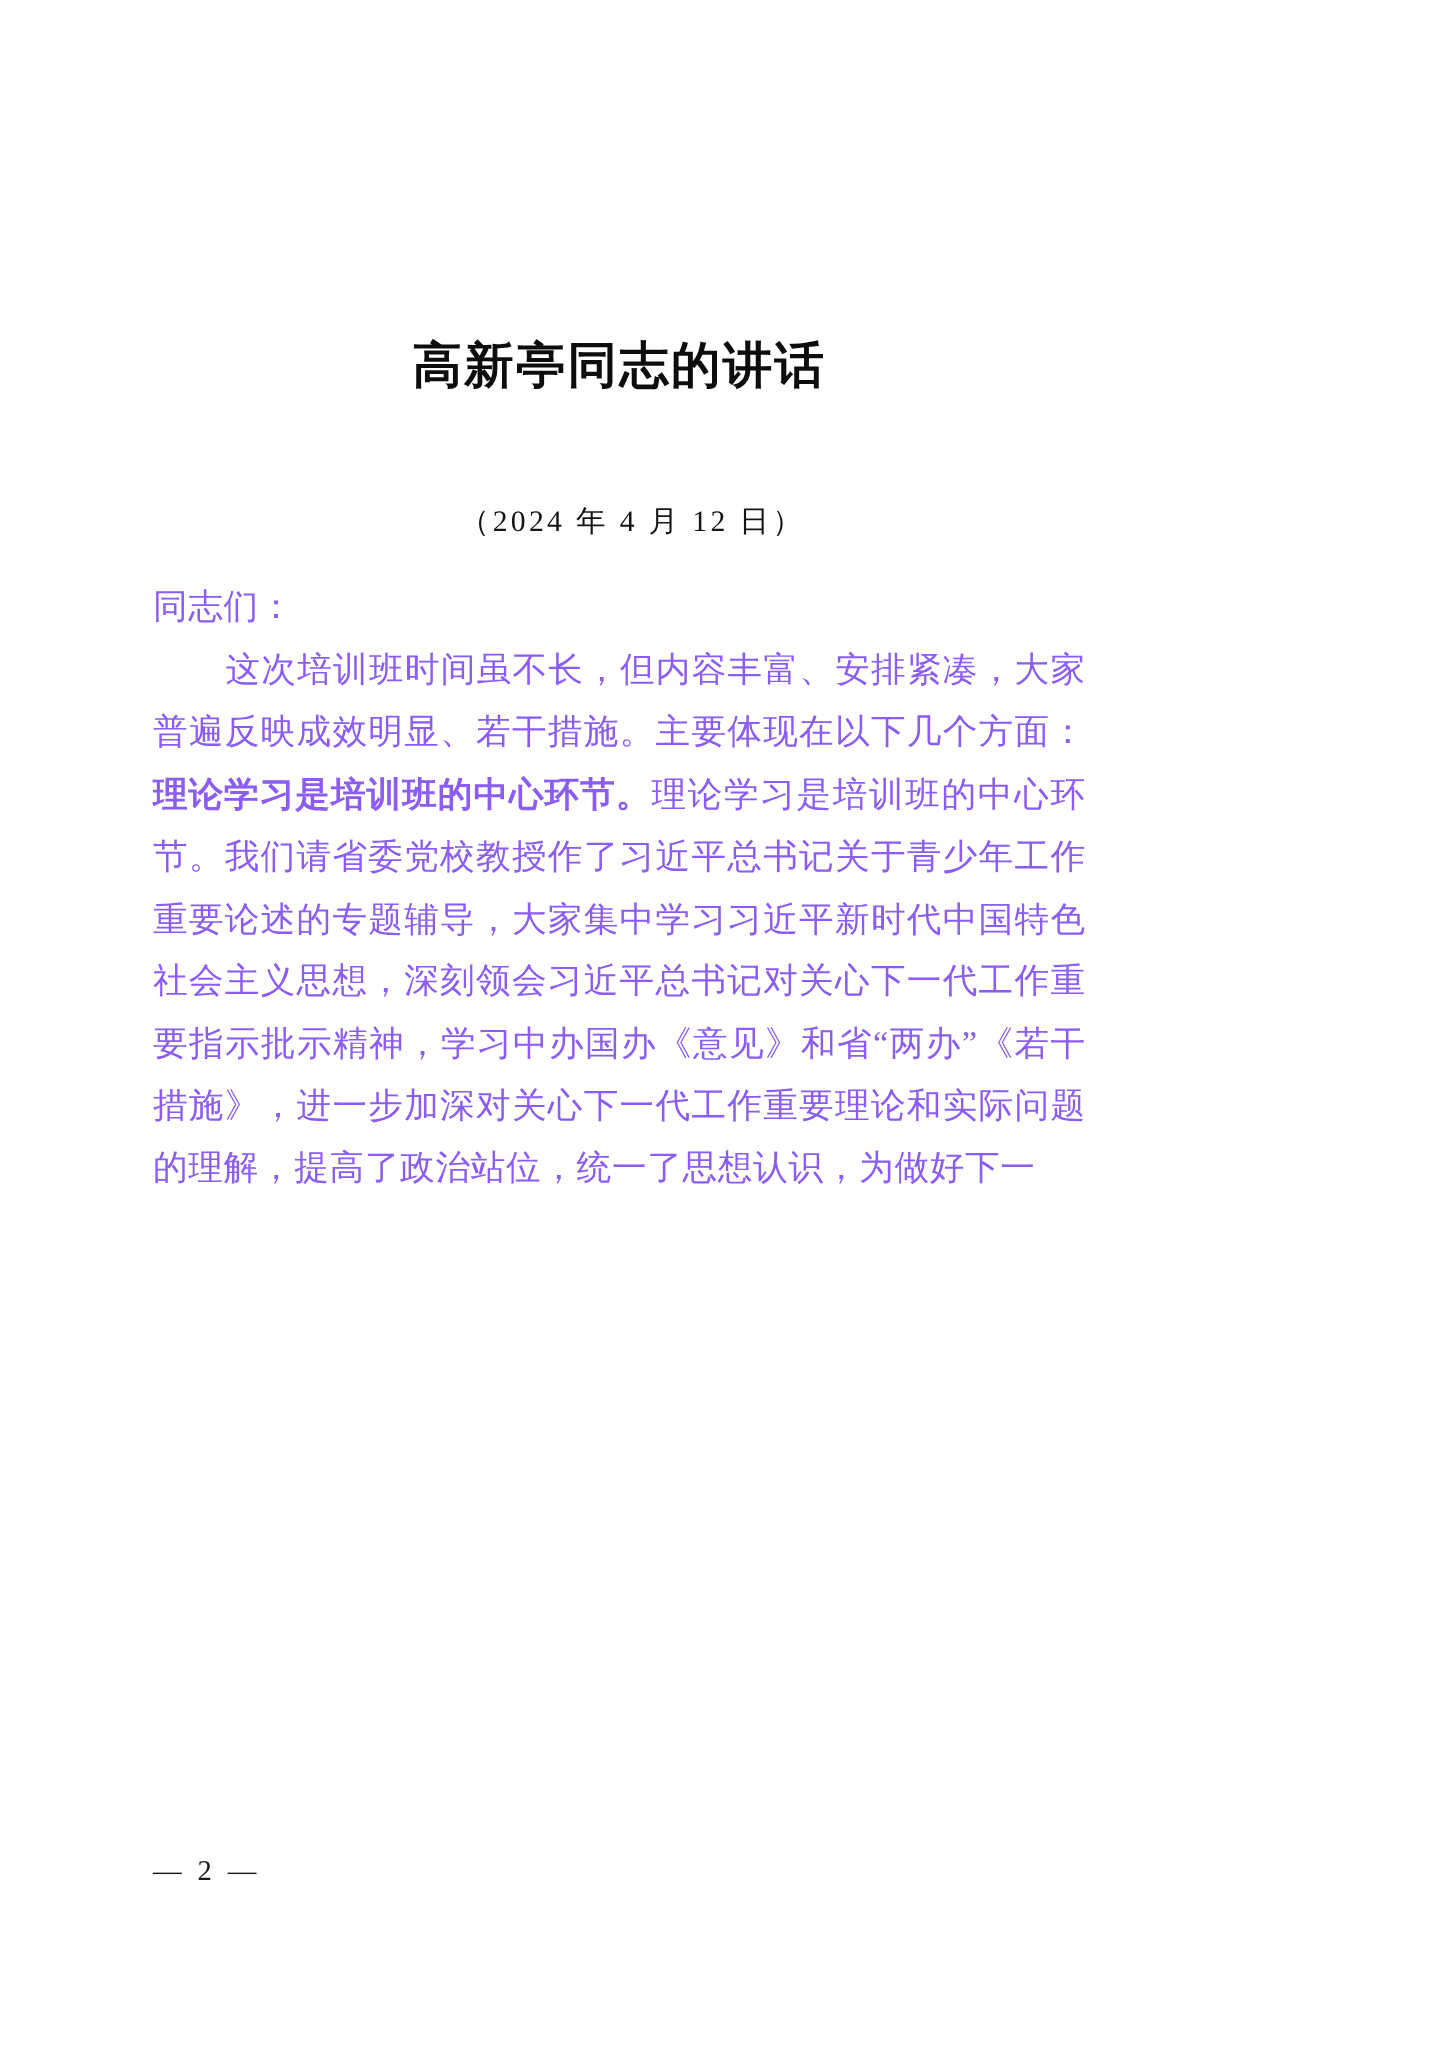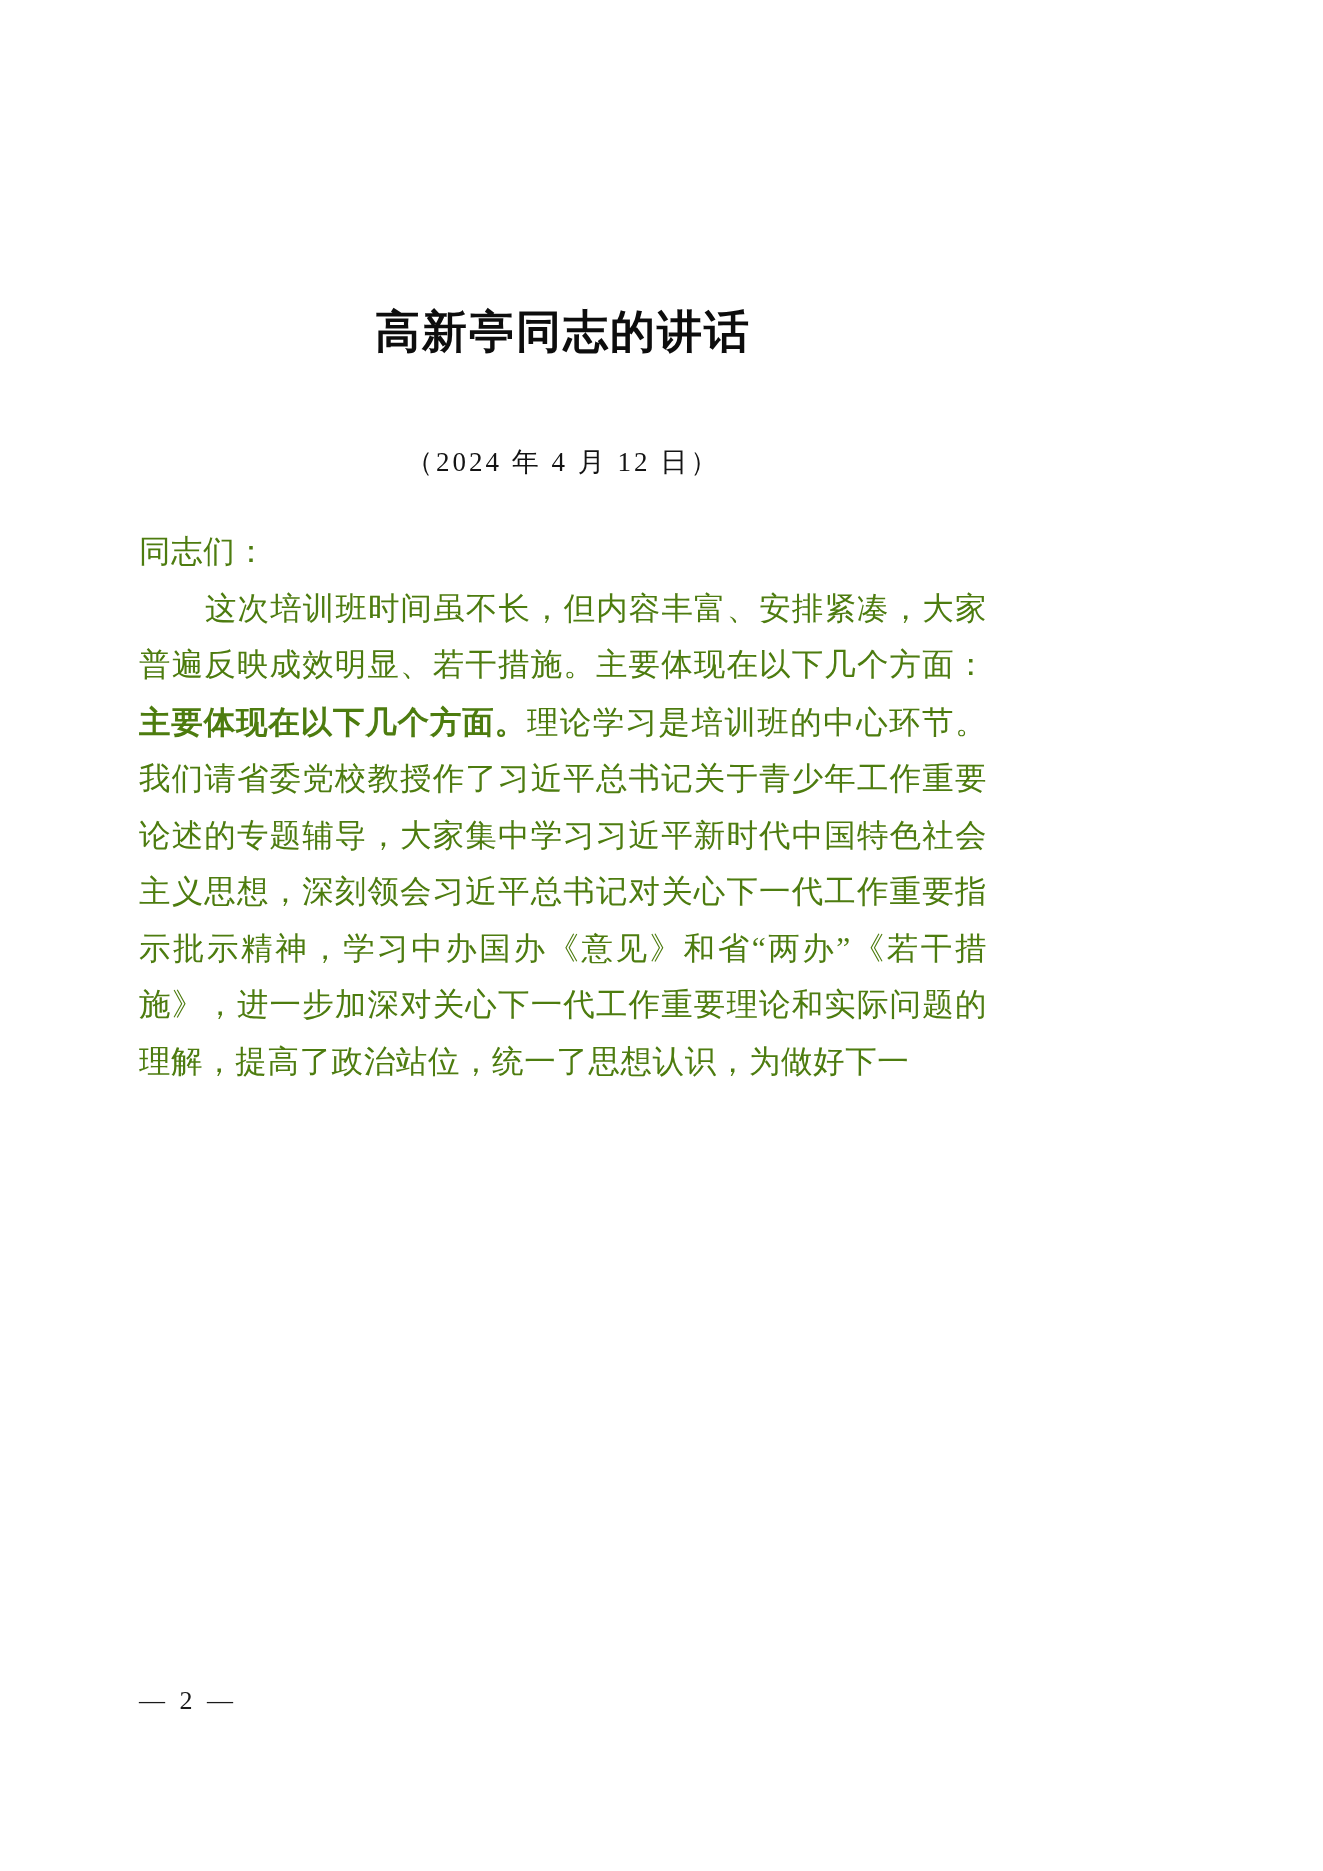--- a/index.html
+++ b/index.html
@@ -50,7 +50,7 @@
   }
 
   .doc-date {
-    margin: 0;
+    margin: 12px;
     padding: 0;
     text-align: center;
     font-family: "Liberation Serif", "DejaVu Serif", serif;

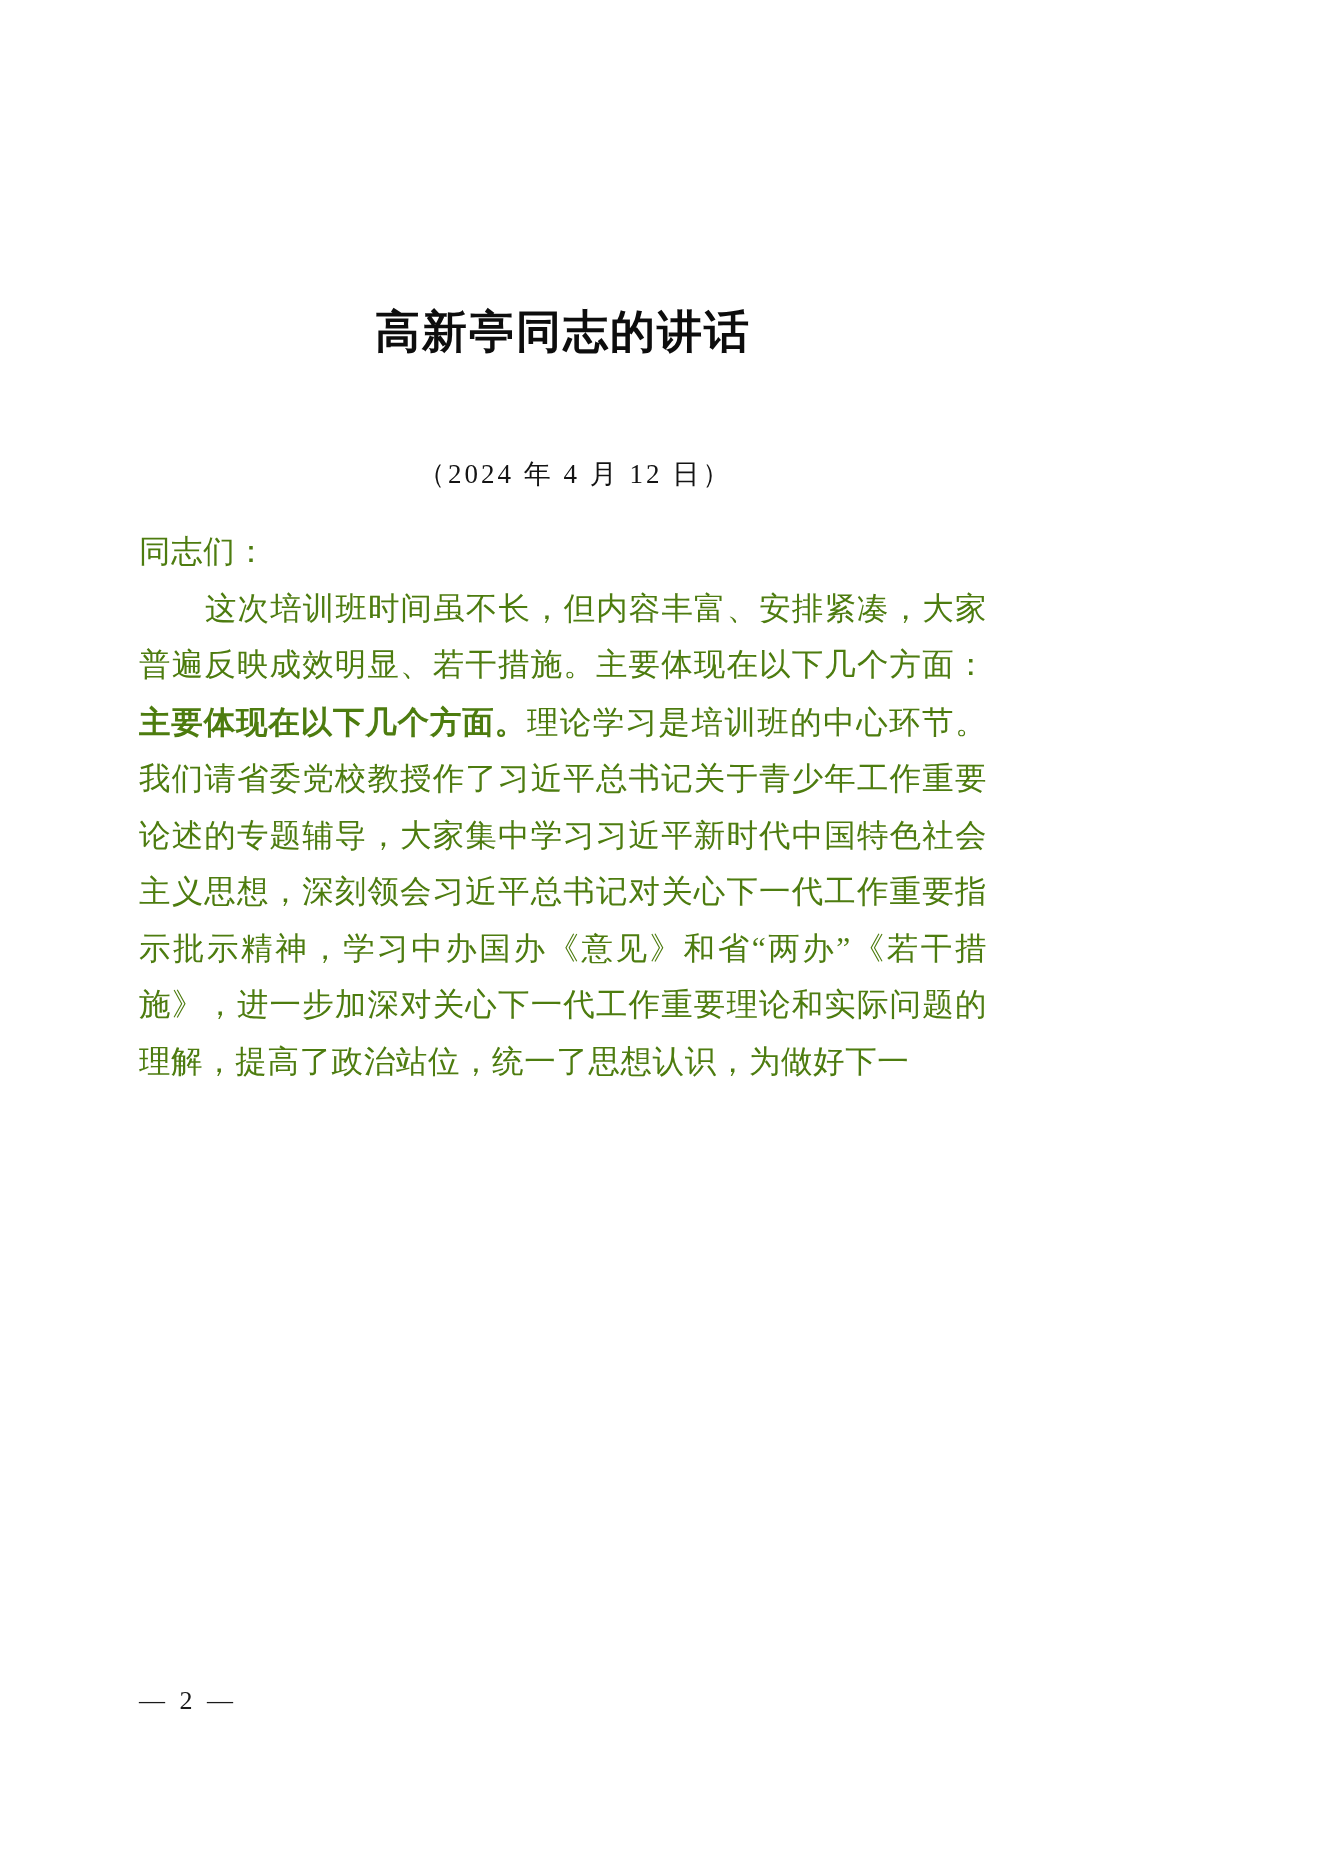--- a/index.html
+++ b/index.html
@@ -77,7 +77,7 @@
     font-family: "Liberation Serif", "DejaVu Serif", serif;
     font-size: 31.5px;
     line-height: 56.5px;
-    color: #4d7c0f;
+    color: #8b5cf6;
     text-align: justify;
     text-justify: inter-character;
     letter-spacing: 0.6px;

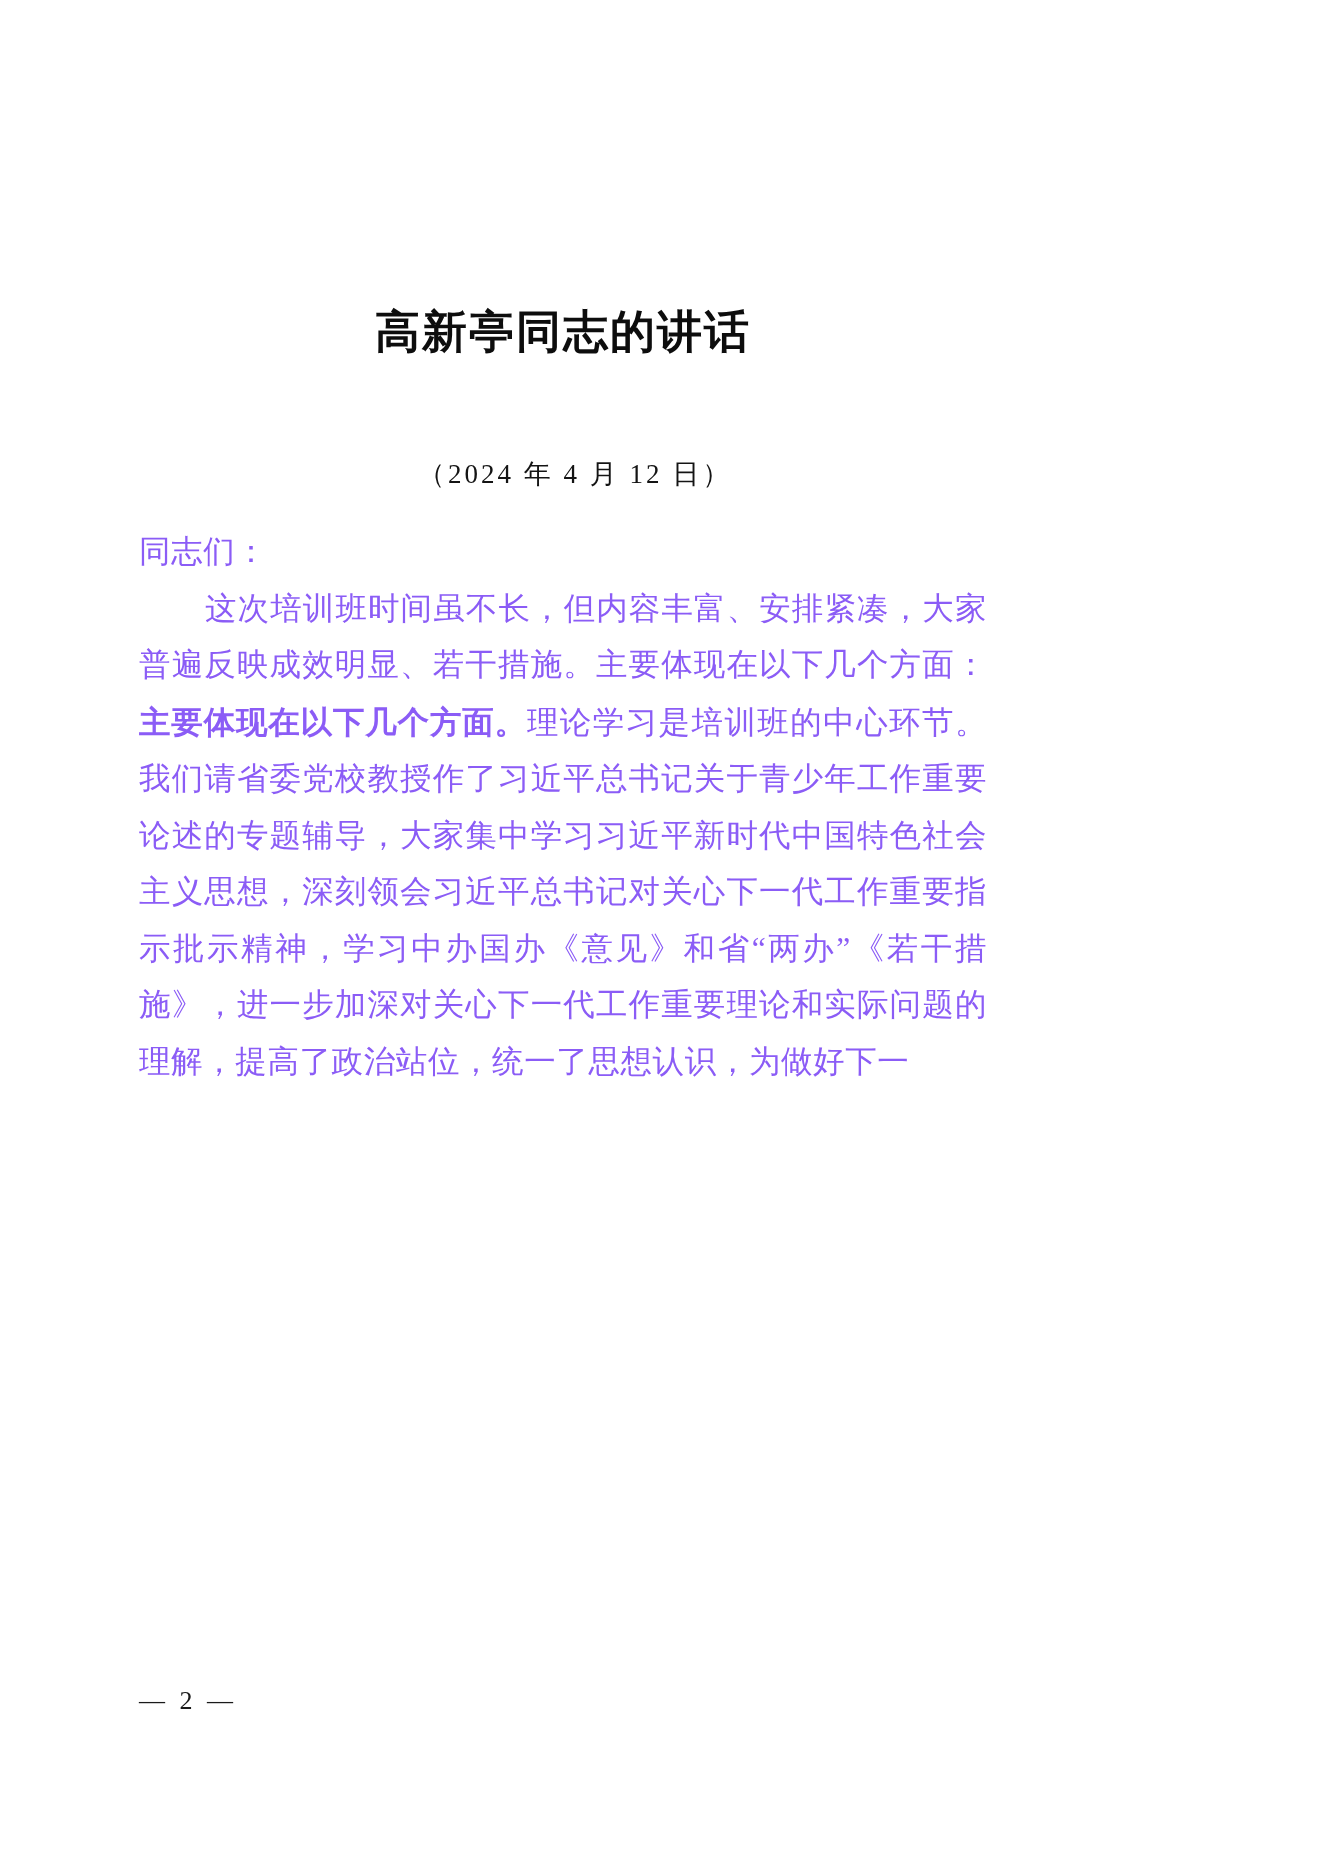--- a/index.html
+++ b/index.html
@@ -137,7 +137,7 @@
 
 
       <p class="para indent">
-        <span>这次培训班时间虽不长，但内容丰富、安排紧凑，大家普遍反映成效明显、若干措施。主要体现在以下几个方面：</span><span class="b-run">主要体现在以下几个方面。</span><span>理论学习是培训班的中心环节。我们请省委党校教授作了习近平总书记关于青少年工作重要论述的专题辅导，大家集中学习习近平新时代中国特色社会主义思想，深刻领会习近平总书记对关心下一代工作重要指示批示精神，学习中办国办《意见》和省“两办”《若干措施》，进一步加深对关心下一代工作重要理论和实际问题的理解，提高了政治站位，统一了思想认识，为做好下一</span>
+        <span>这次培训班时间虽不长，但内容丰富、安排紧凑，大家普遍反映成效明显、若干措施。主要体现在以下几个方面：</span><span class="b-run">理论学习是培训班的中心环节。</span><span>理论学习是培训班的中心环节。我们请省委党校教授作了习近平总书记关于青少年工作重要论述的专题辅导，大家集中学习习近平新时代中国特色社会主义思想，深刻领会习近平总书记对关心下一代工作重要指示批示精神，学习中办国办《意见》和省“两办”《若干措施》，进一步加深对关心下一代工作重要理论和实际问题的理解，提高了政治站位，统一了思想认识，为做好下一</span>
       </p>
 
     </div>

